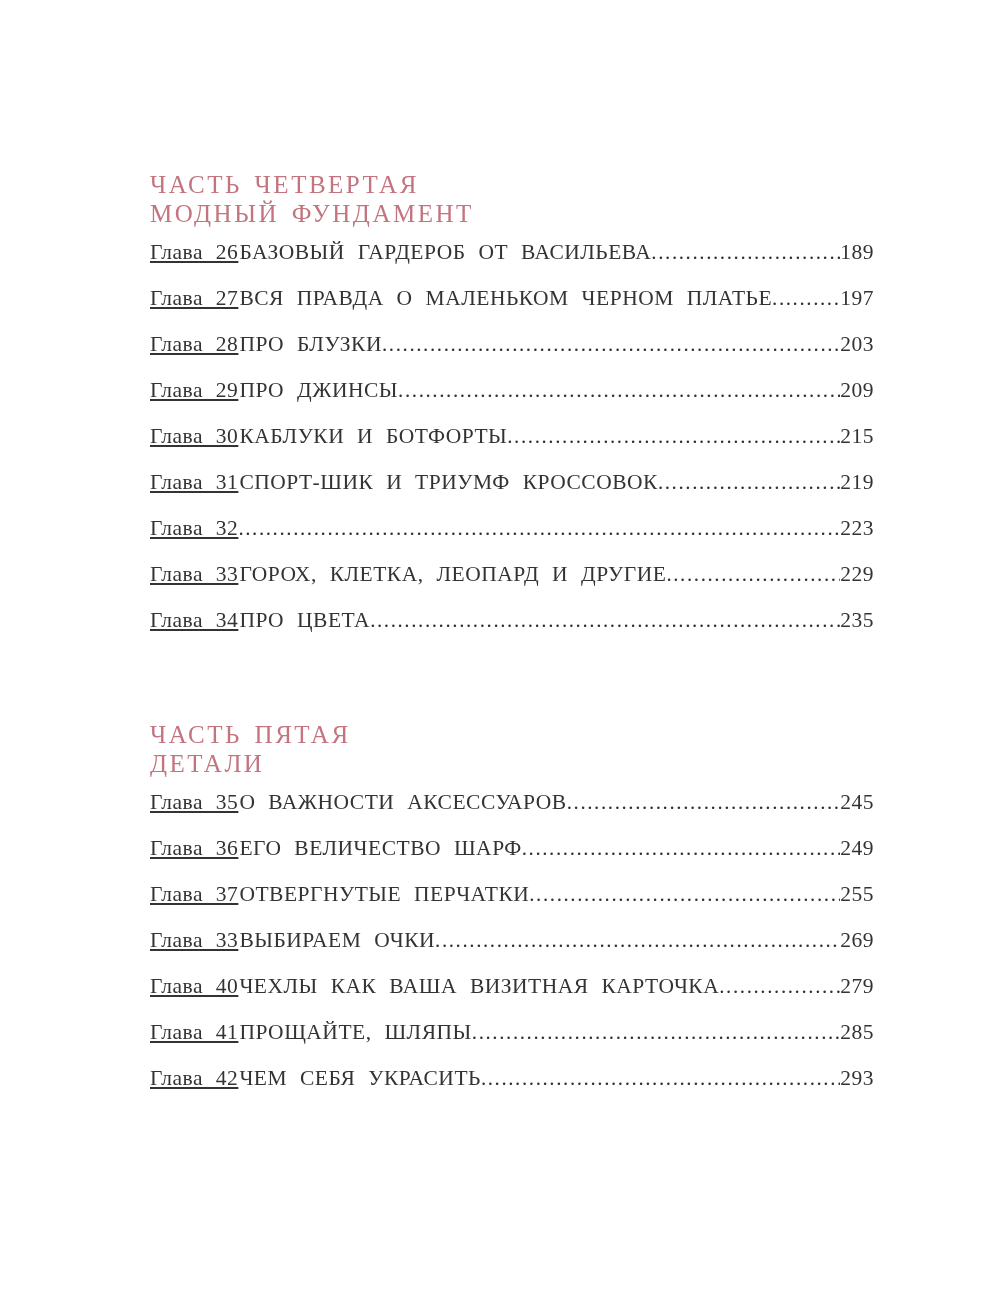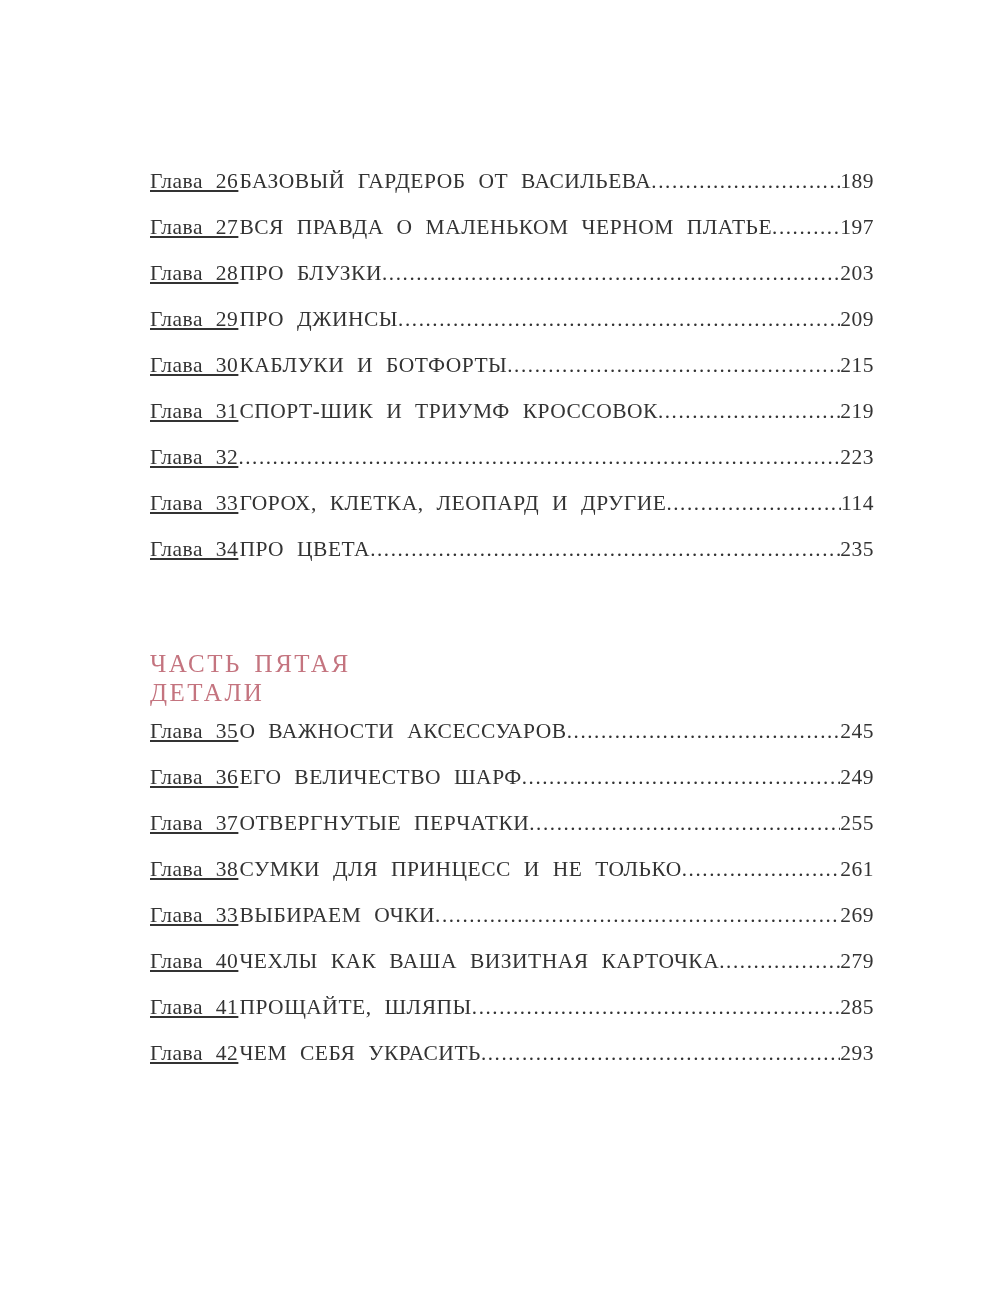--- a/index.html
+++ b/index.html
@@ -77,6 +77,10 @@
 <div class="page">
   <div>
   <section class="toc-section">
+    <h2 class="part-heading">
+      <span>ЧАСТЬ ЧЕТВЕРТАЯ</span><br>
+      <span>МОДНЫЙ ФУНДАМЕНТ</span>
+    </h2>
     <div>
   <div class="chapter-row">
     <span class="chapter-label">Глава 26</span>

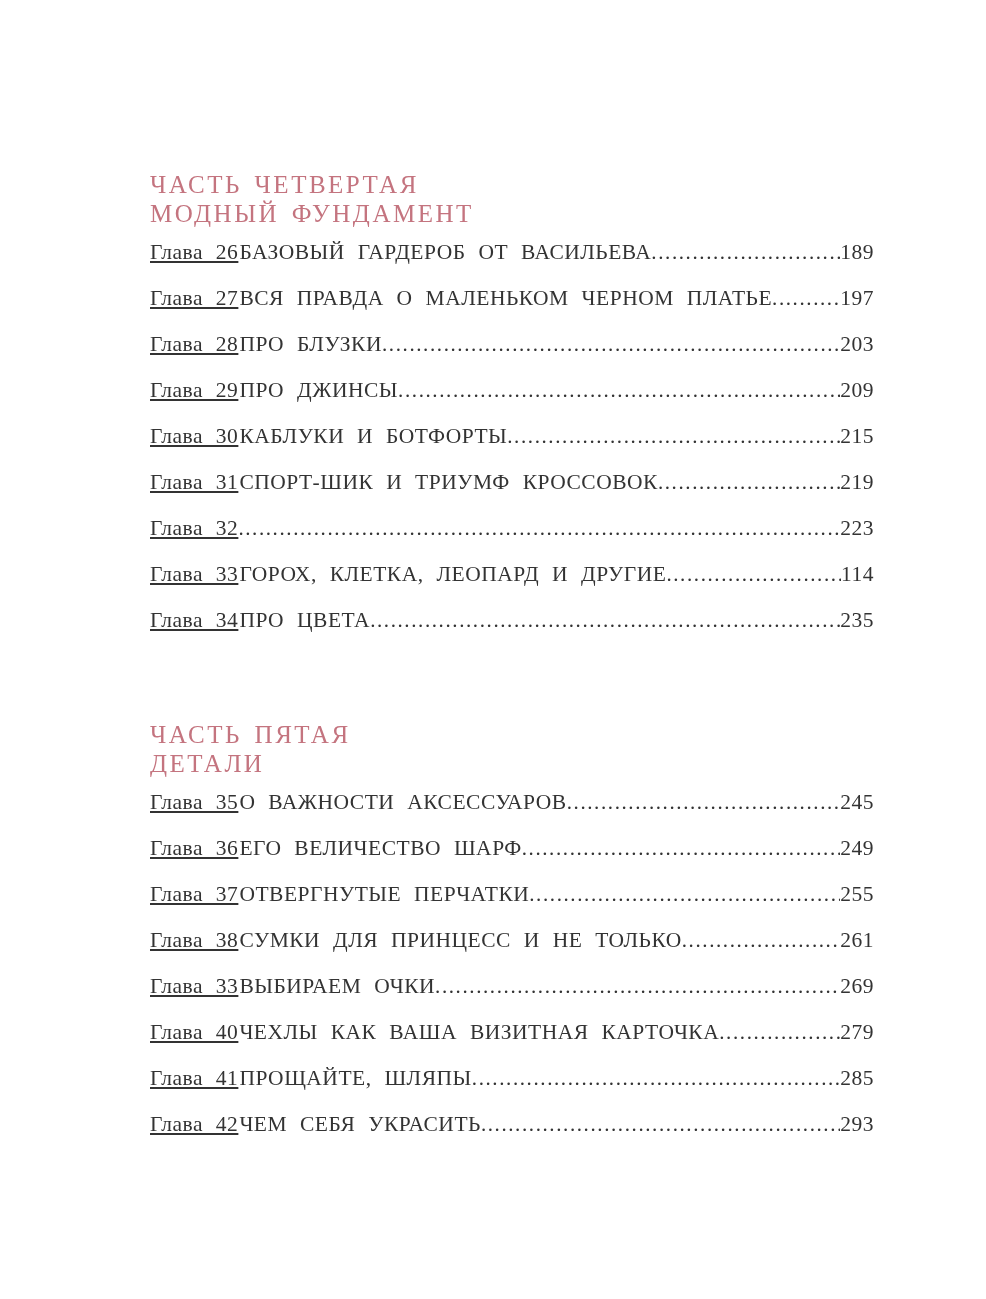--- a/index.html
+++ b/index.html
@@ -134,7 +134,7 @@
     <span class="chapter-label">Глава 33</span>
     <span class="chapter-title">ГОРОХ, КЛЕТКА, ЛЕОПАРД И ДРУГИЕ</span>
     <span class="dot-leader"></span>
-    <span class="page-number">114</span>
+    <span class="page-number">229</span>
   </div>
 
   <div class="chapter-row">

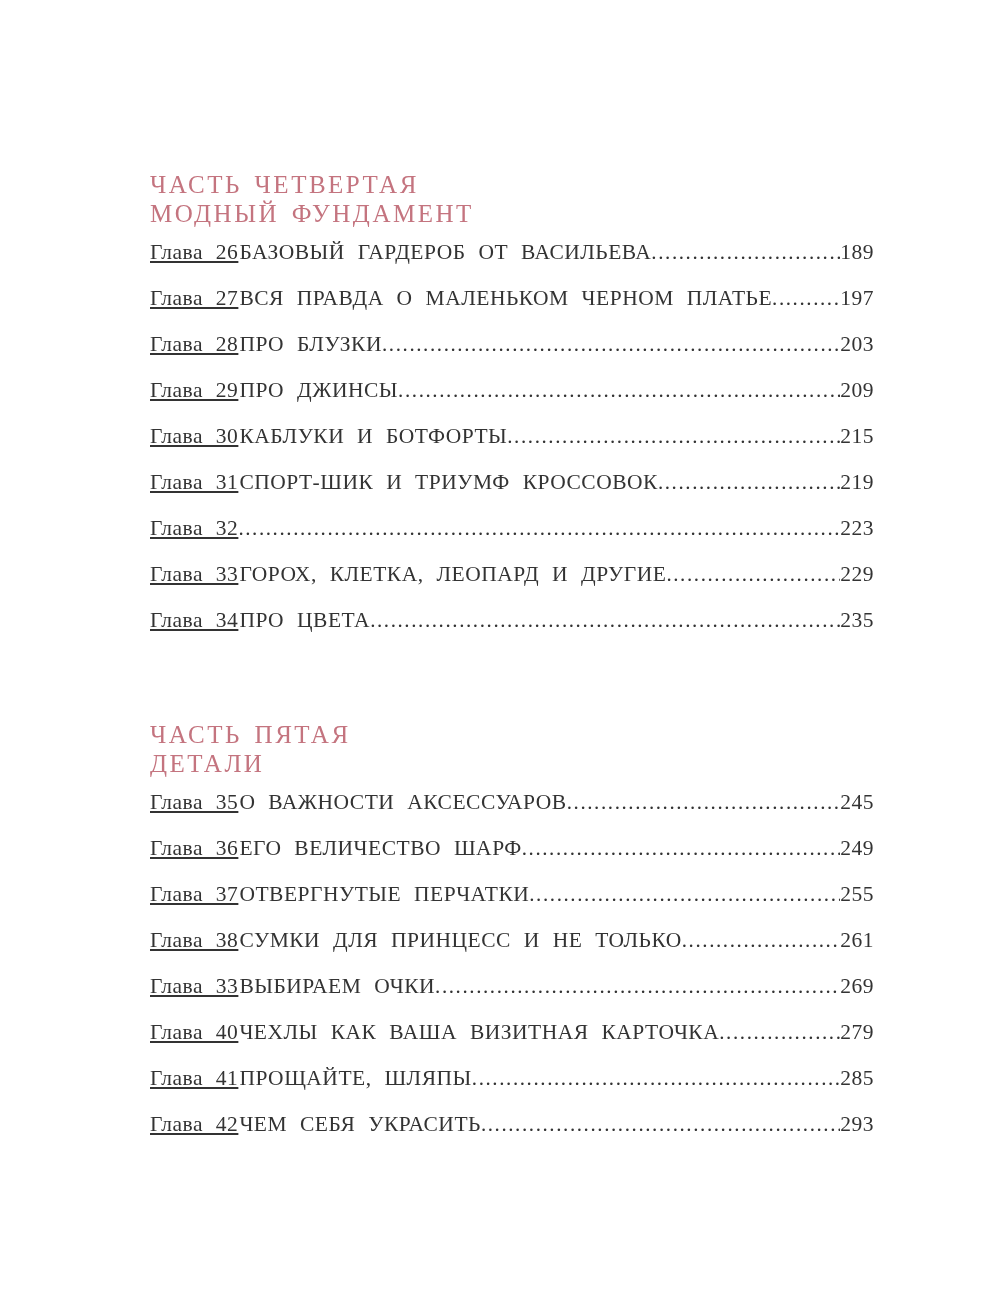--- a/index.html
+++ b/index.html
@@ -173,12 +173,6 @@
     <span class="page-number">255</span>
   </div>
 
-  <div class="chapter-row">
-    <span class="chapter-label">Глава 38</span>
-    <span class="chapter-title">СУМКИ ДЛЯ ПРИНЦЕСС И НЕ ТОЛЬКО</span>
-    <span class="dot-leader"></span>
-    <span class="page-number">261</span>
-  </div>
 
   <div class="chapter-row">
     <span class="chapter-label">Глава 33</span>

